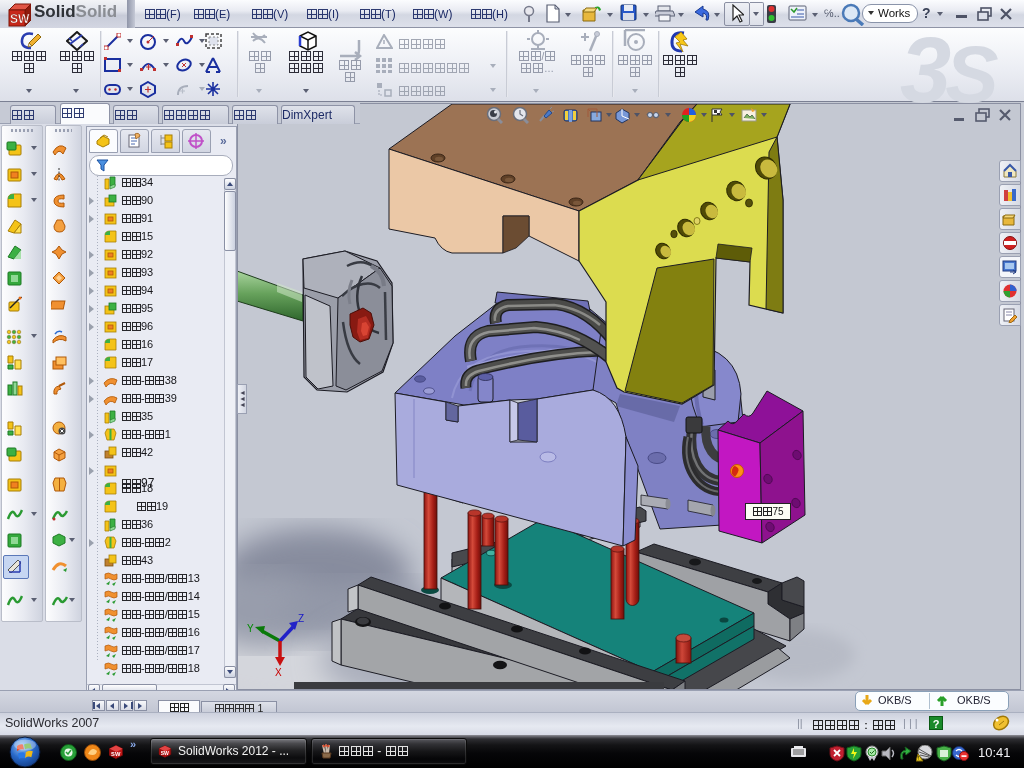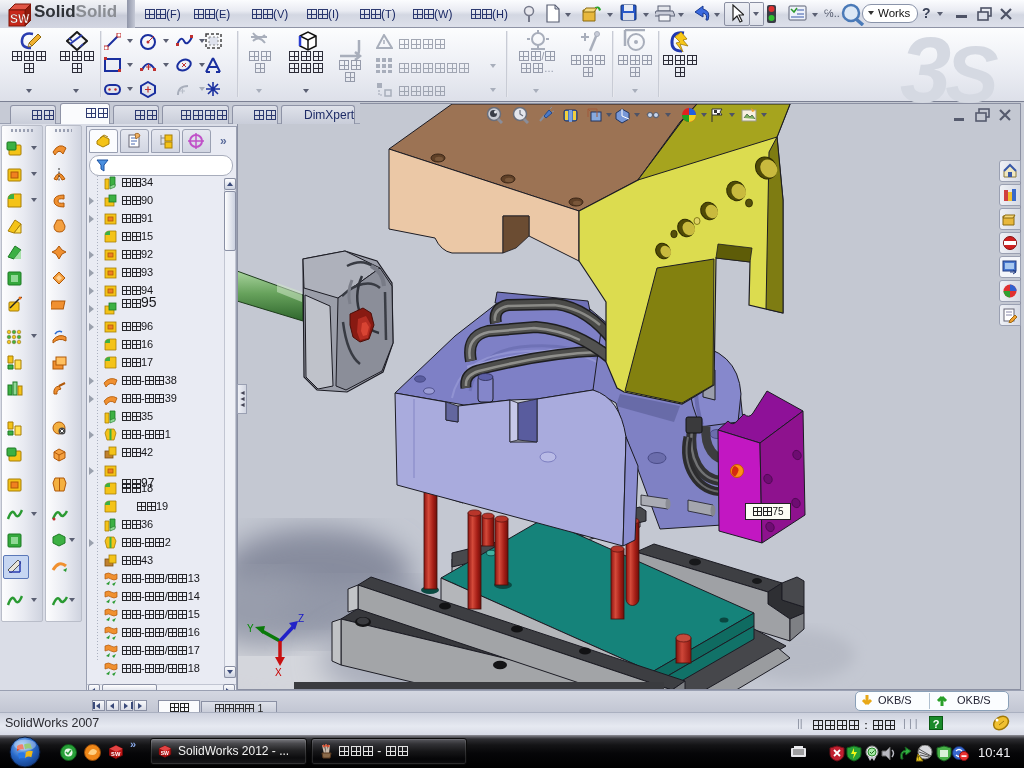--- a/index.html
+++ b/index.html
@@ -14,7 +14,7 @@
 .sep2{position:absolute;top:31px;height:66px;width:2px;background:linear-gradient(90deg,#b9bdc9,#f6f7fa)}
 .tb2txt{position:absolute;text-align:center;font-size:10px;line-height:12px;color:#8e94a4}
 .tb2txt.on{color:#1c1c28}
-.tab{position:absolute;top:105px;height:19px;z-index:6;border:1px solid #8e93a6;border-bottom:none;border-radius:3px 3px 0 0;background:linear-gradient(#dfe2ea,#c9cdd9);color:#1d2b66;font-size:12px;text-align:right;line-height:18px}
+.tab{position:absolute;top:105px;height:19px;z-index:6;border:1px solid #8e93a6;border-bottom:none;border-radius:3px 3px 0 0;background:linear-gradient(#dfe2ea,#c9cdd9);color:#1d2b66;font-size:12px;text-align:left;line-height:18px}
 .tab.act{top:103px;height:21px;background:#fafbfd}
 </style></head><body>
 

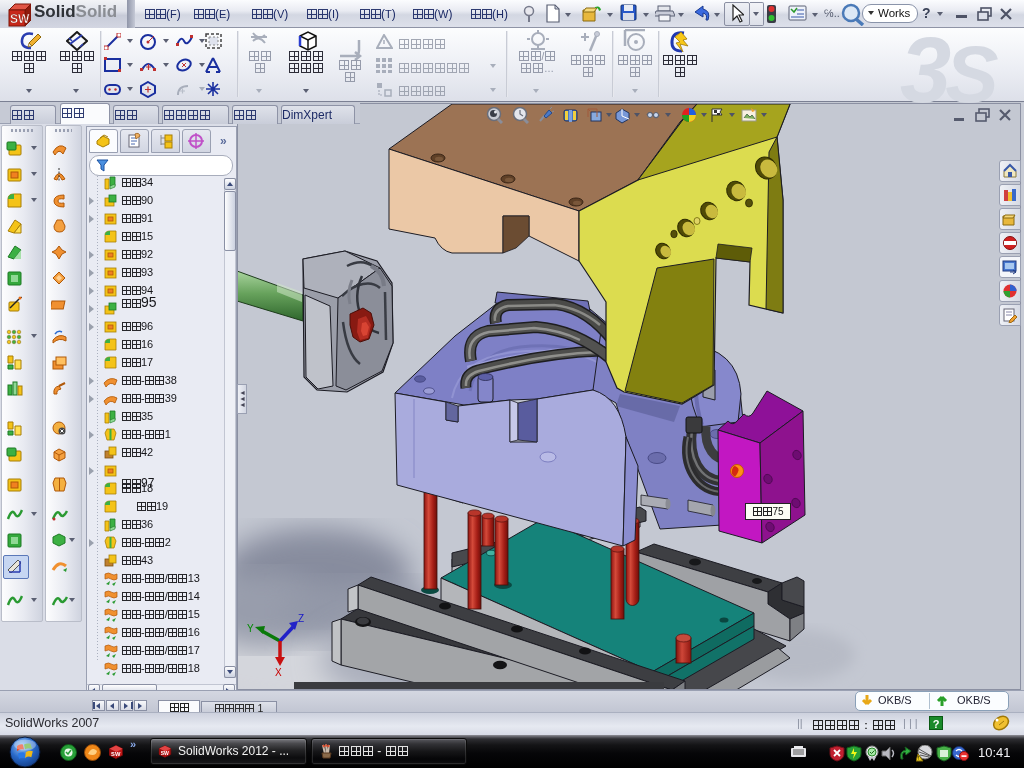--- a/index.html
+++ b/index.html
@@ -486,7 +486,7 @@
     <rect x="2" y="5" width="9" height="8" fill="#f4c318" stroke="#a87f06" stroke-width="0.8"></rect>
     <rect x="6" y="2" width="7" height="7" fill="#3cb043" stroke="#1d7a24" stroke-width="0.8"></rect>
   </svg>
-<div class="ab" style="left:121px;top:294px;font-size:14px;color:#16161a;white-space:nowrap"><i class="c s"></i><i class="c s"></i>95</div>
+<div class="ab" style="left:121px;top:302px;font-size:11px;color:#16161a;white-space:nowrap"><i class="c s"></i><i class="c s"></i>95</div>
 <div class="ab" style="left:89px;top:323px;width:0;height:0;border-top:4px solid transparent;border-bottom:4px solid transparent;border-left:5px solid #9aa0ad"></div>
 <svg class="ab" style="left:103px;top:319px" width="15" height="16" viewBox="0 0 15 16">
     <rect x="2" y="3" width="11" height="10" fill="#f4c318" stroke="#a87f06" stroke-width="0.8"></rect>

